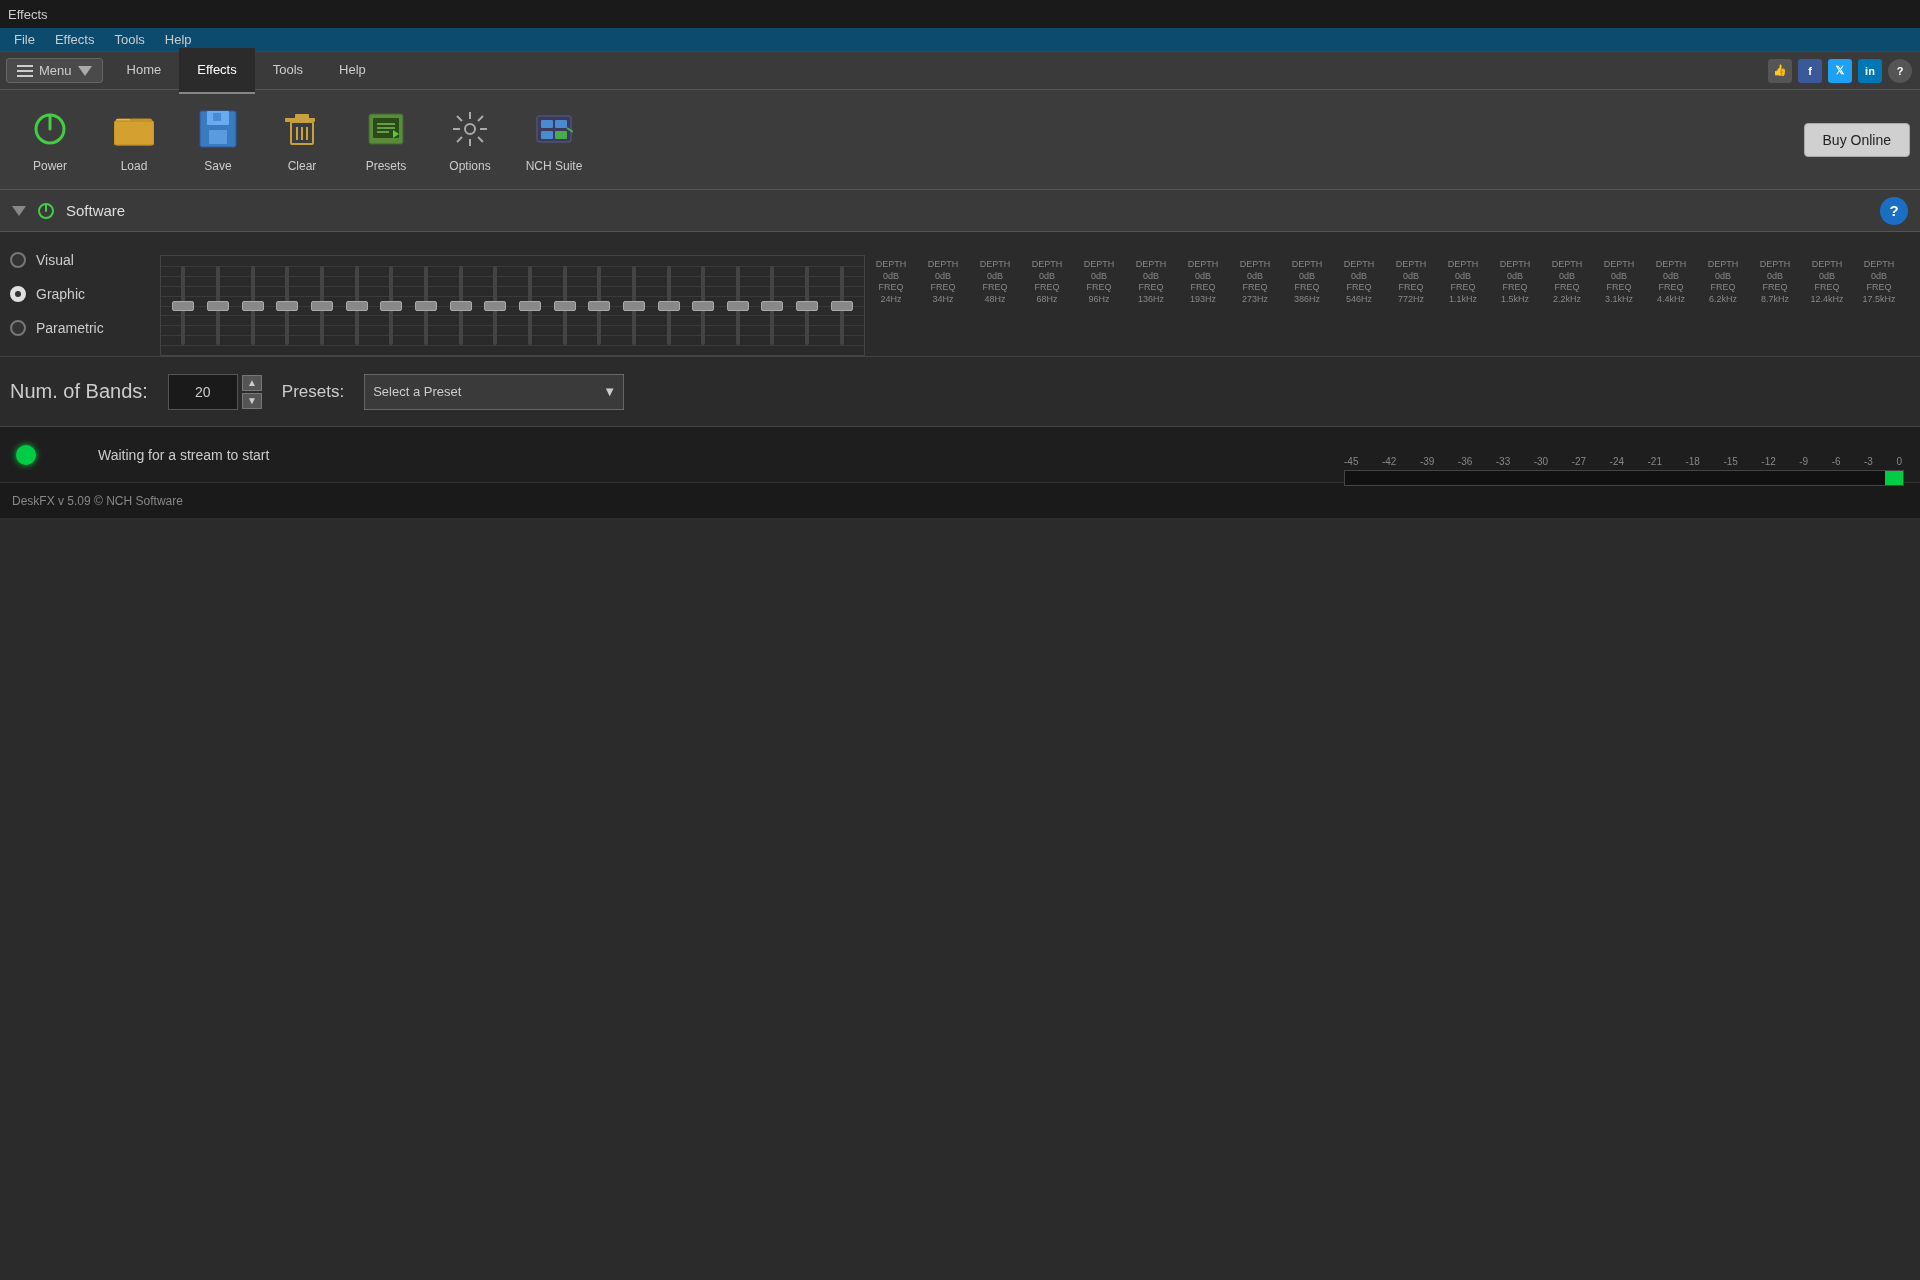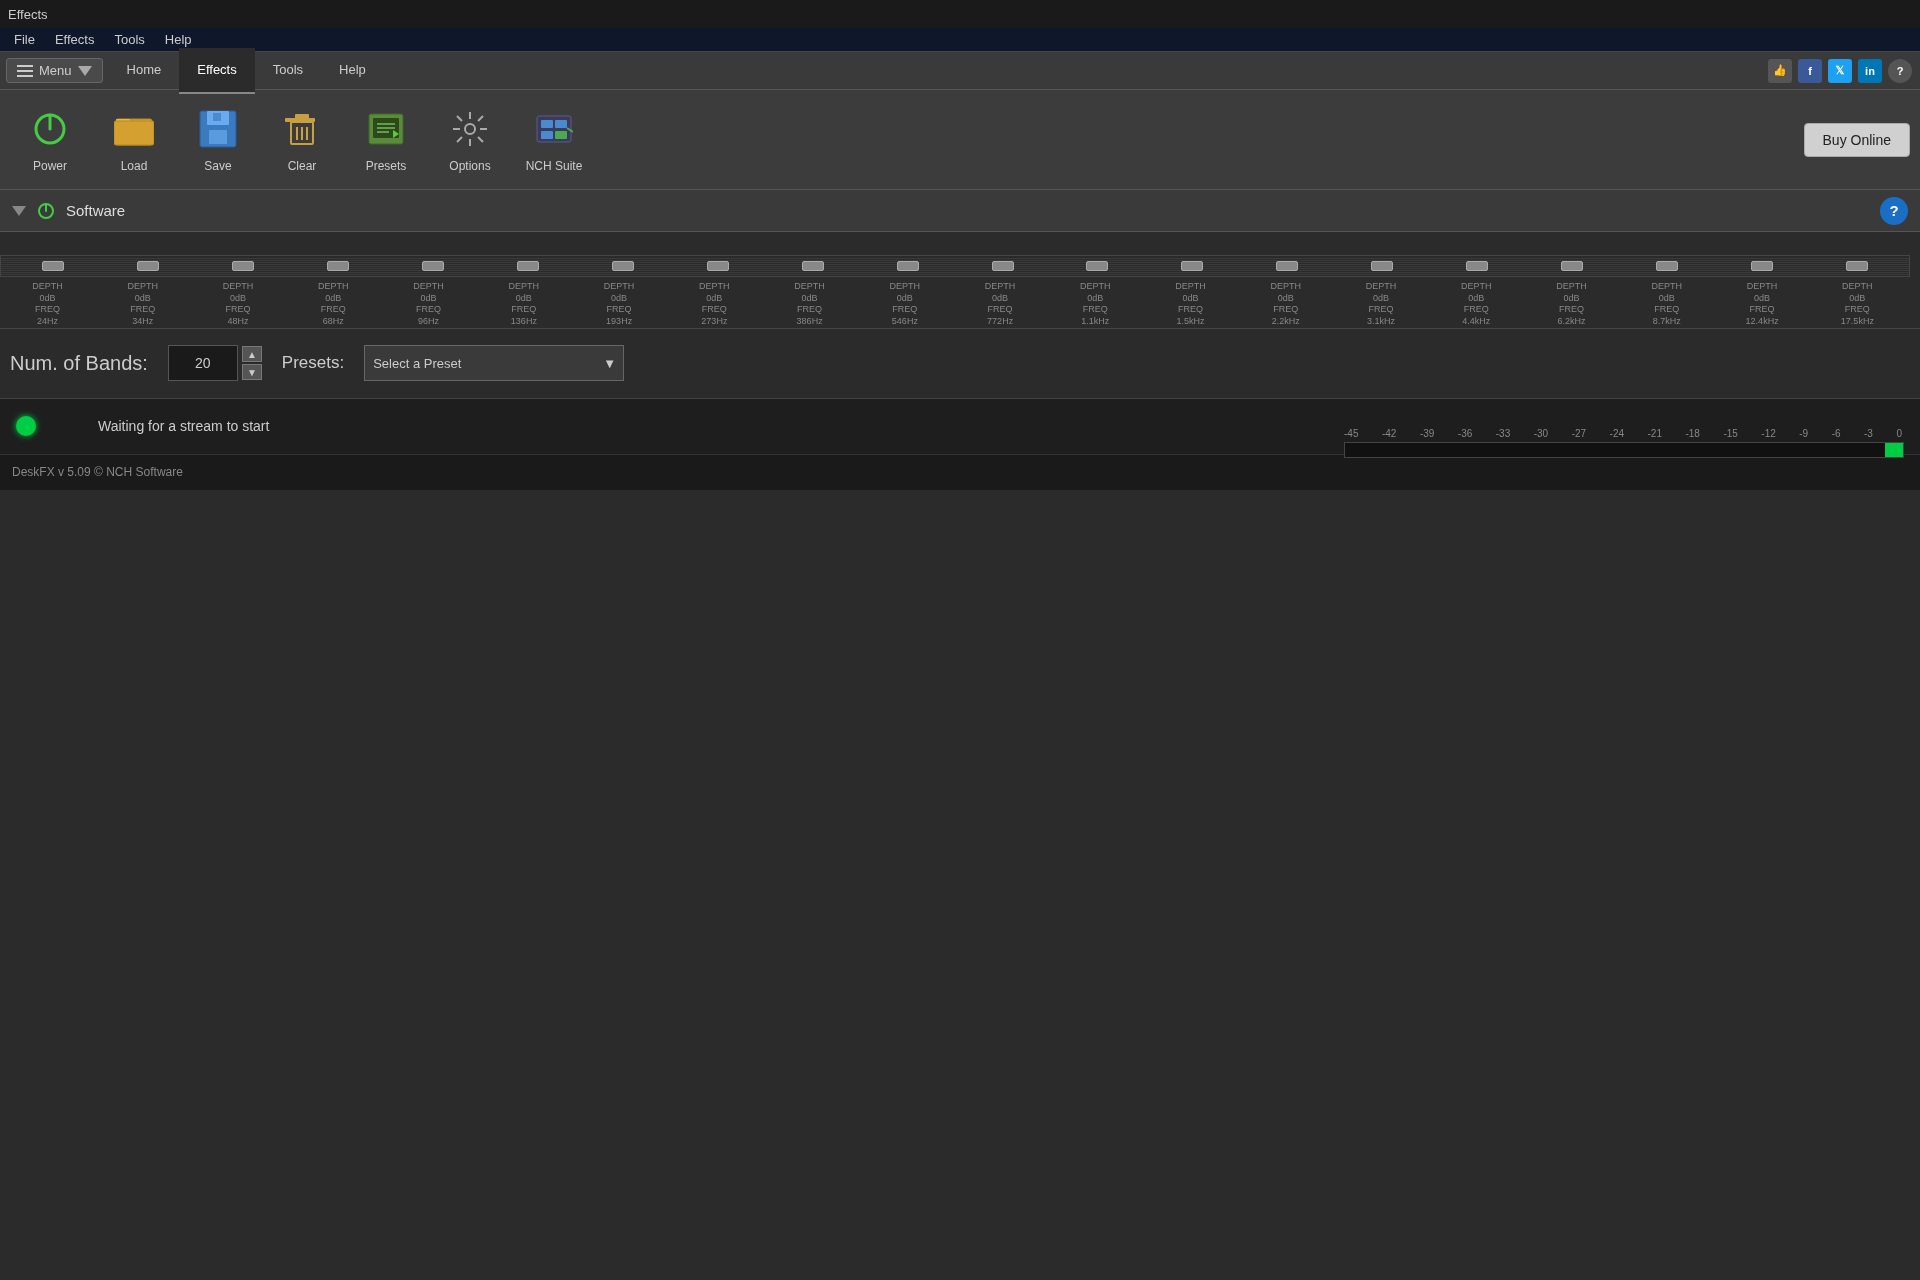--- a/index.html
+++ b/index.html
@@ -27,7 +27,7 @@
     
     #menu-bar {
       height: 24px;
-      background: #0f172a;
+      background: #0c4a6e;
       display: flex;
       align-items: center;
       padding: 0 4px;

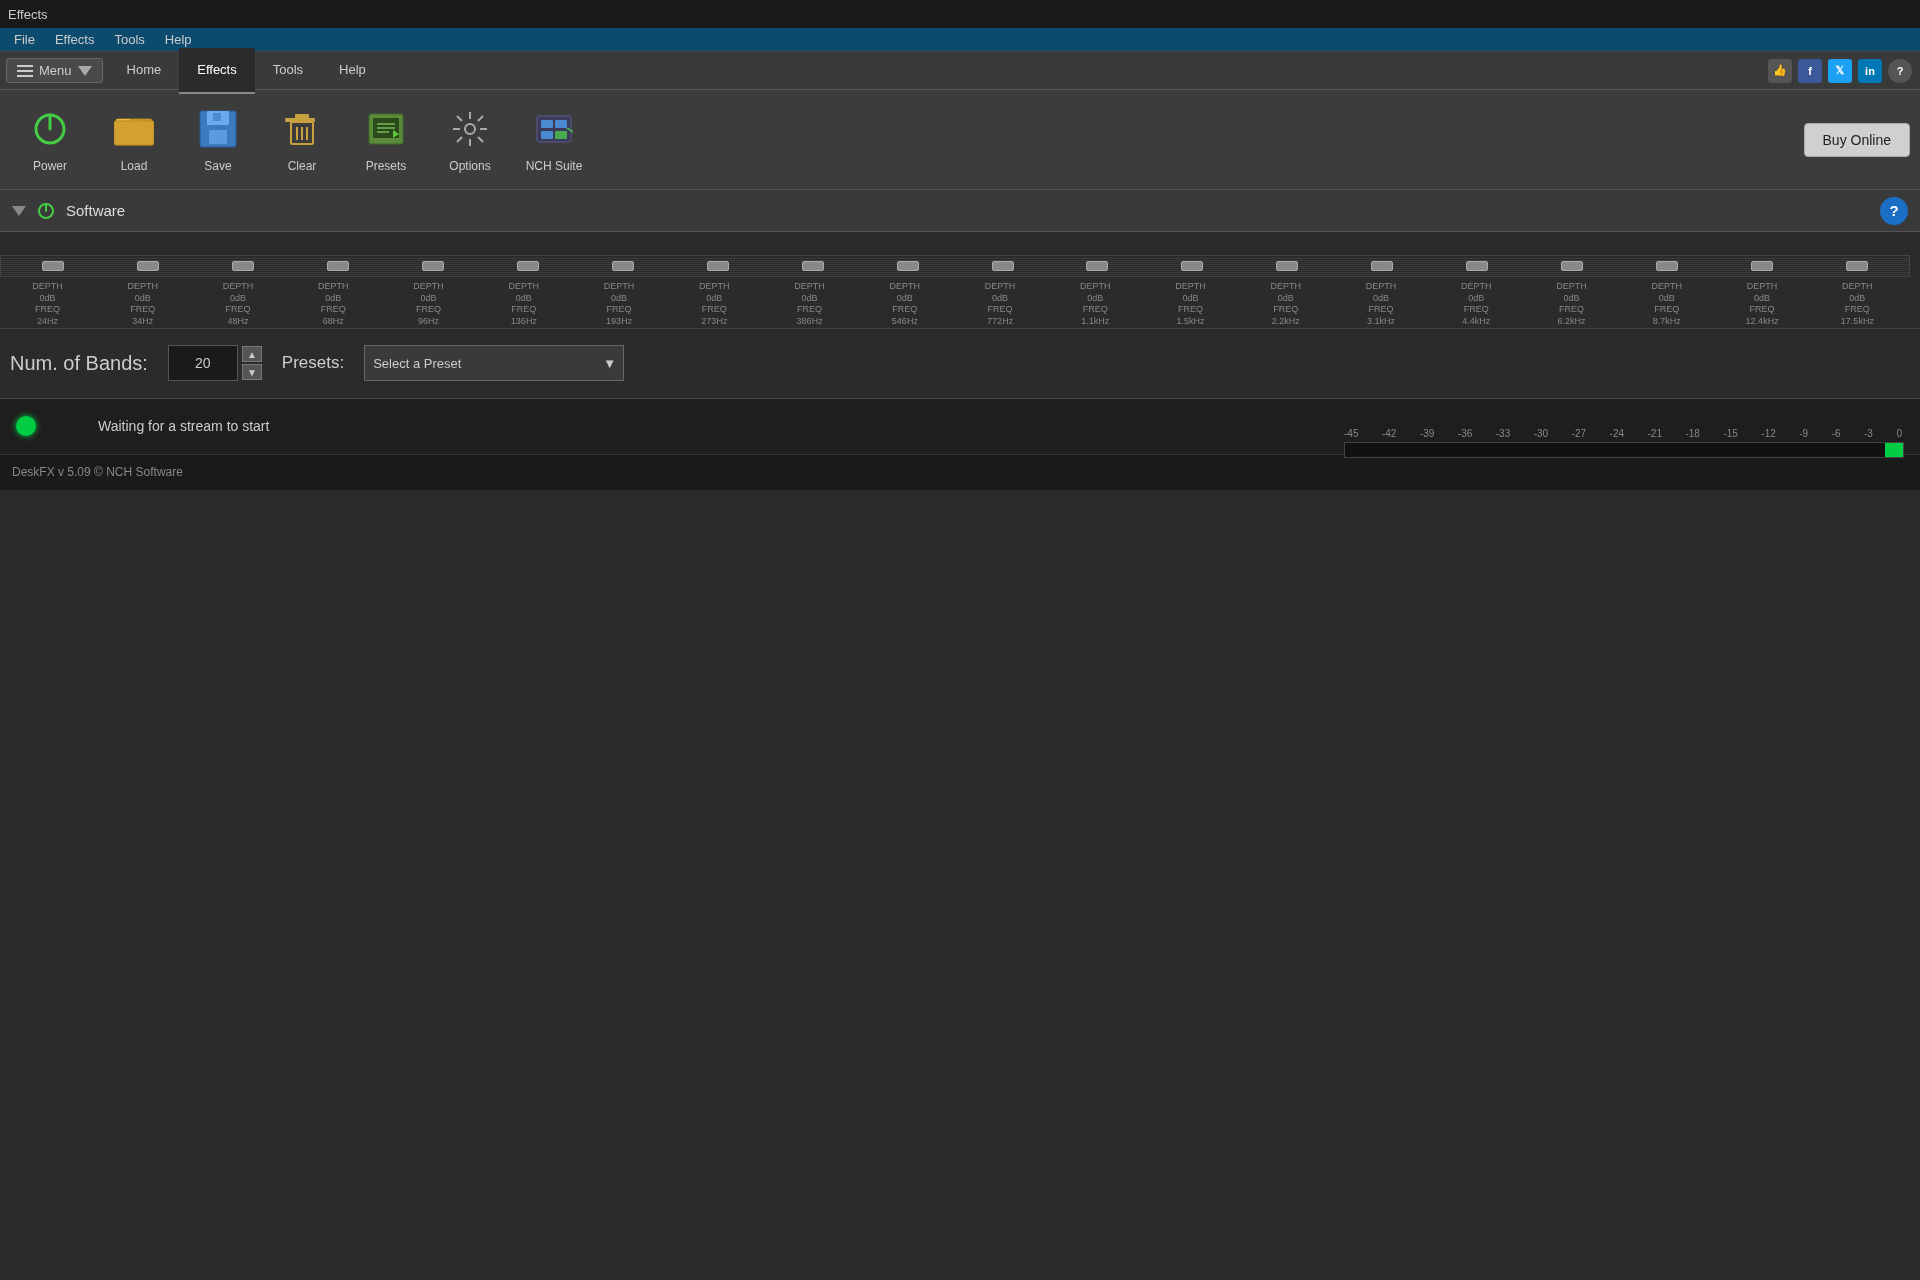--- a/index.html
+++ b/index.html
@@ -618,6 +618,20 @@
 
   <div id="eq-body">
 
+    <div id="eq-sidebar">
+      <div class="radio-option">
+        <div class="radio-dot"></div>
+        <span>Visual</span>
+      </div>
+      <div class="radio-option">
+        <div class="radio-dot selected"></div>
+        <span>Graphic</span>
+      </div>
+      <div class="radio-option">
+        <div class="radio-dot"></div>
+        <span>Parametric</span>
+      </div>
+    </div>
 
     <div id="eq-sliders">
       <div id="sliders-area">

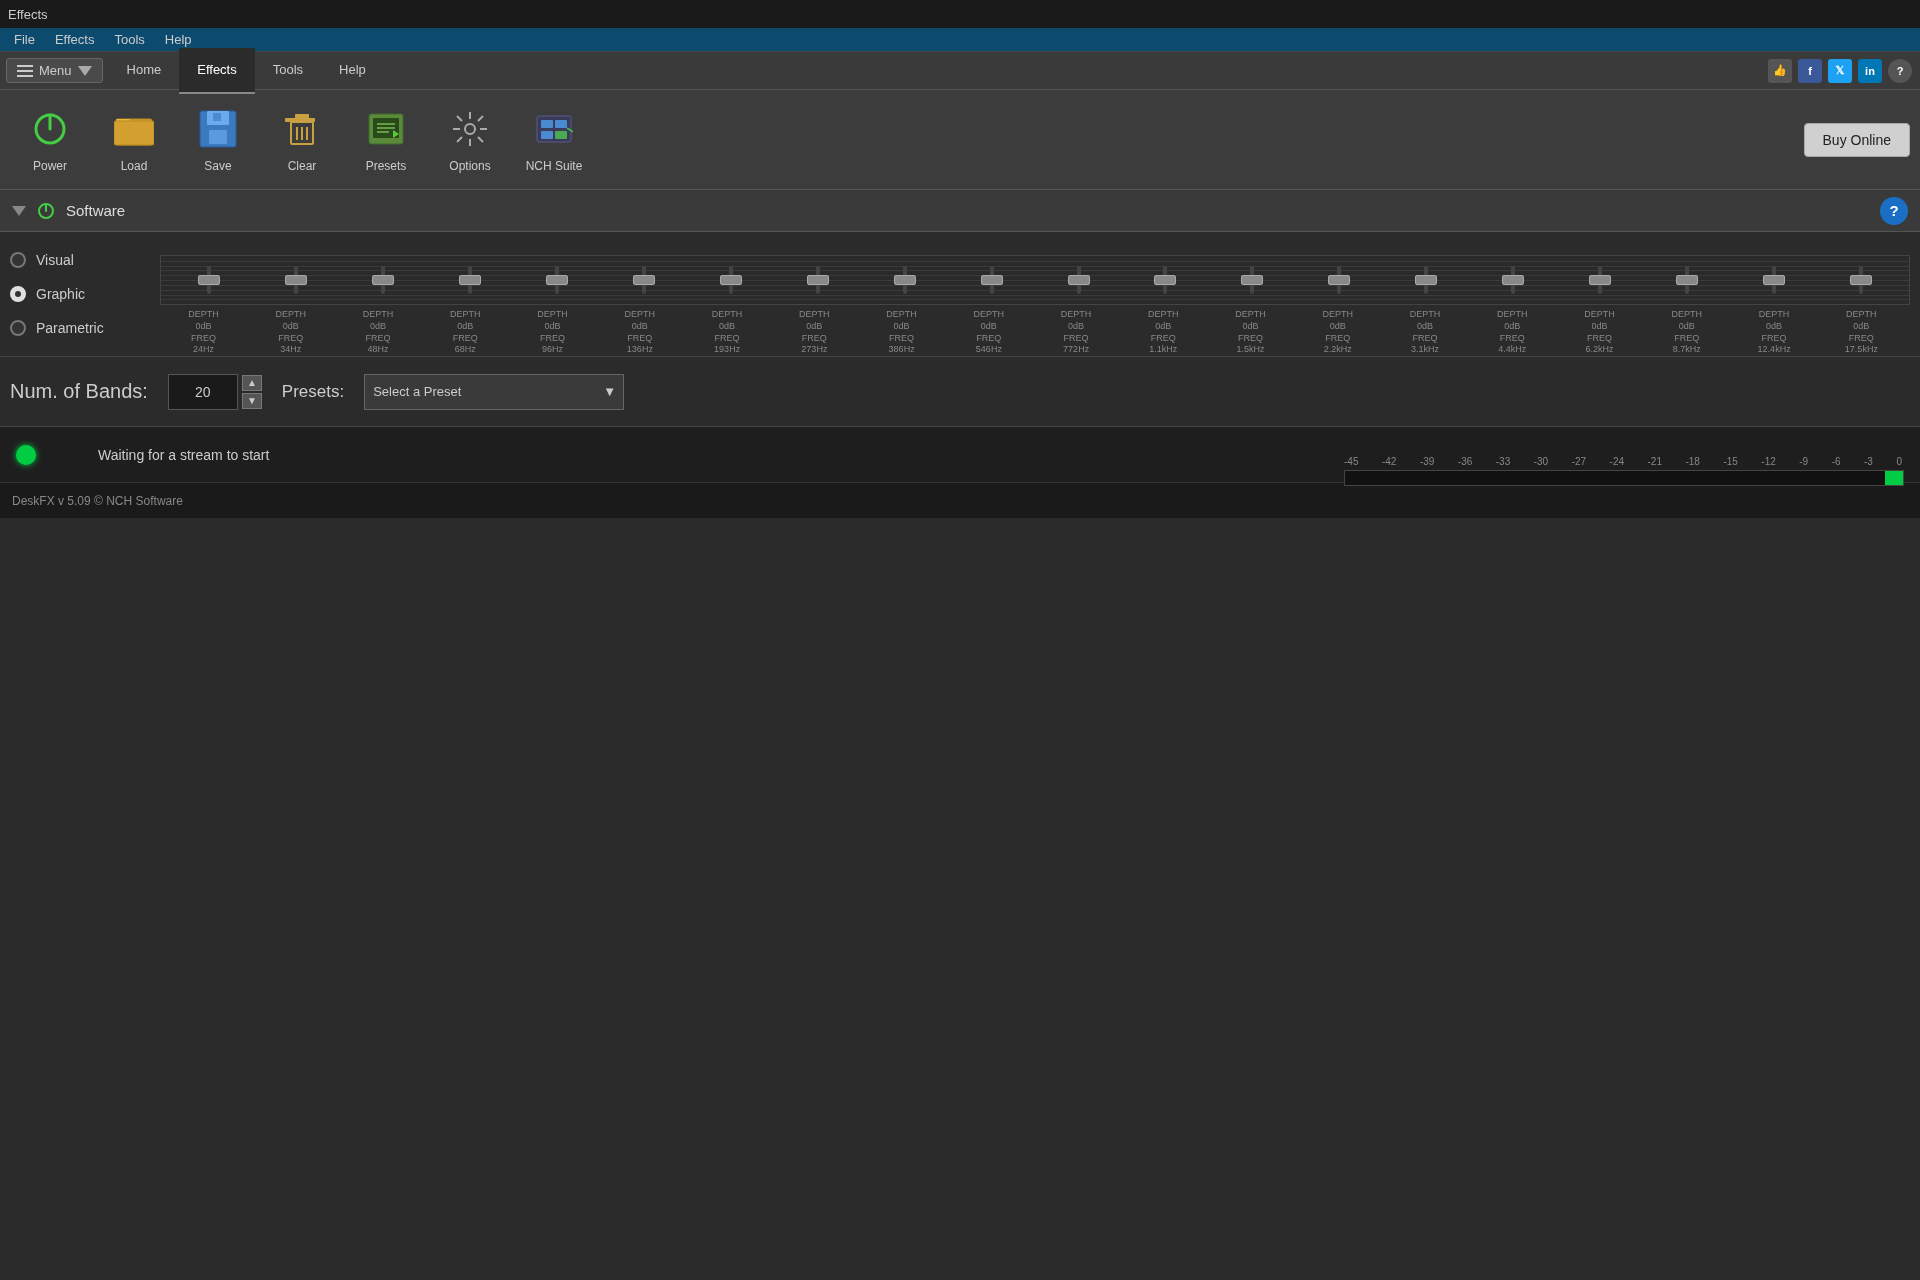--- a/index.html
+++ b/index.html
@@ -226,7 +226,7 @@
     #eq-sliders {
       flex: 1;
       display: flex;
-      flex-direction: column;
+      flex-direction: row;
       padding: 23px 10px 0 0;
     }
 

